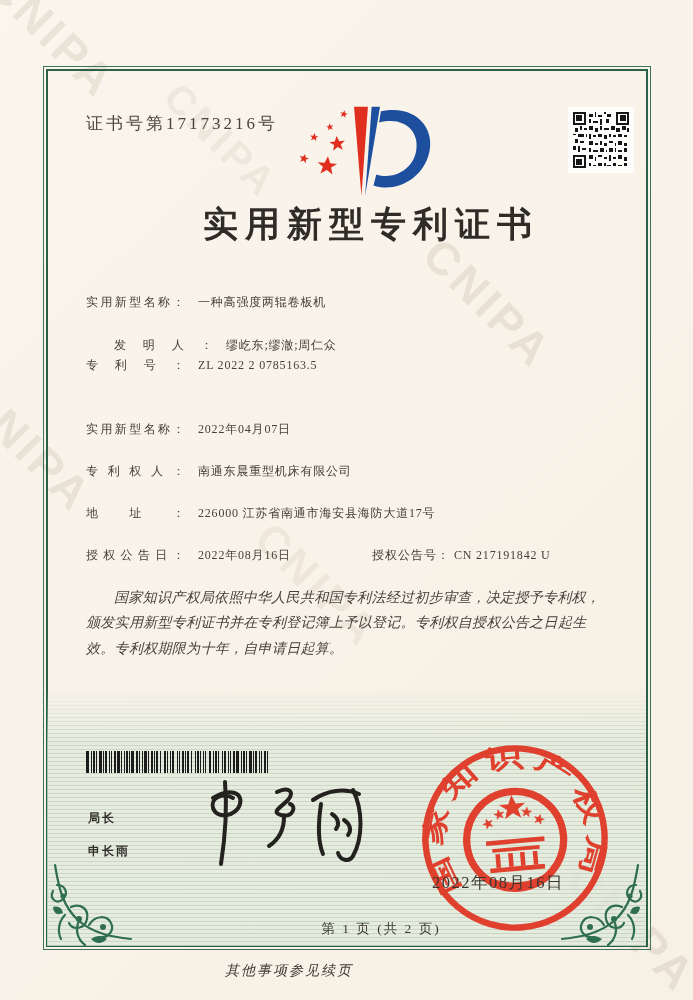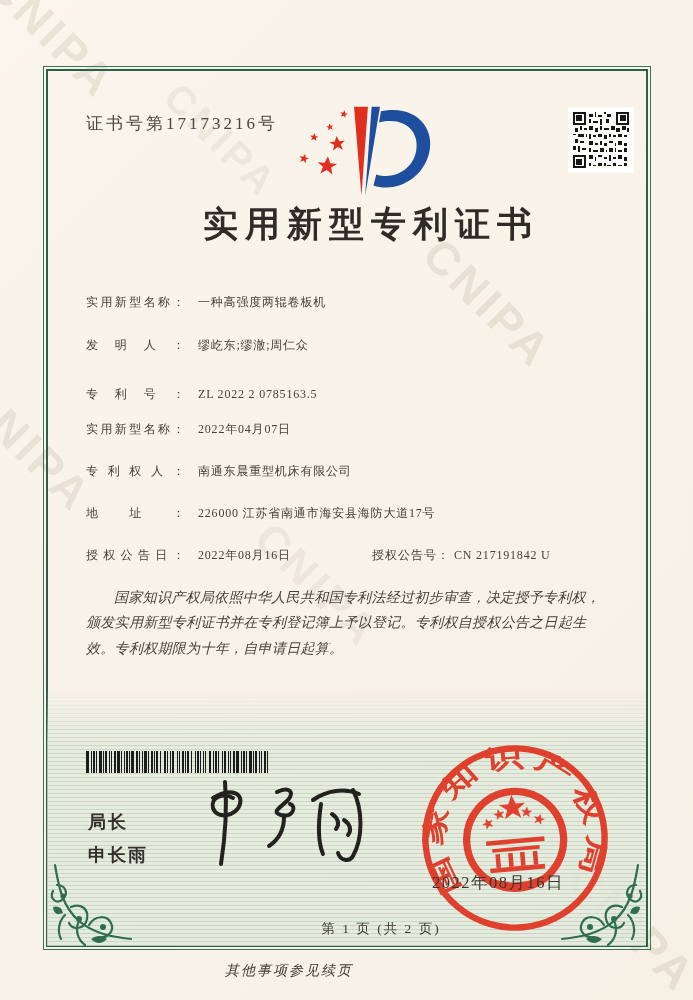--- a/index.html
+++ b/index.html
@@ -155,7 +155,7 @@
 <div class="field-row" style="top:294px;">
   <span class="flabel">实用新型名称：</span><span class="fvalue">一种高强度两辊卷板机</span>
 </div>
-<div class="field-row" style="top:337px;">
+<div class="field-row" style="top:337px;margin-left:28px;">
   <span class="flabel">发明人：</span><span class="fvalue">缪屹东;缪澈;周仁众</span>
 </div>
 <div class="field-row" style="top:386px;">

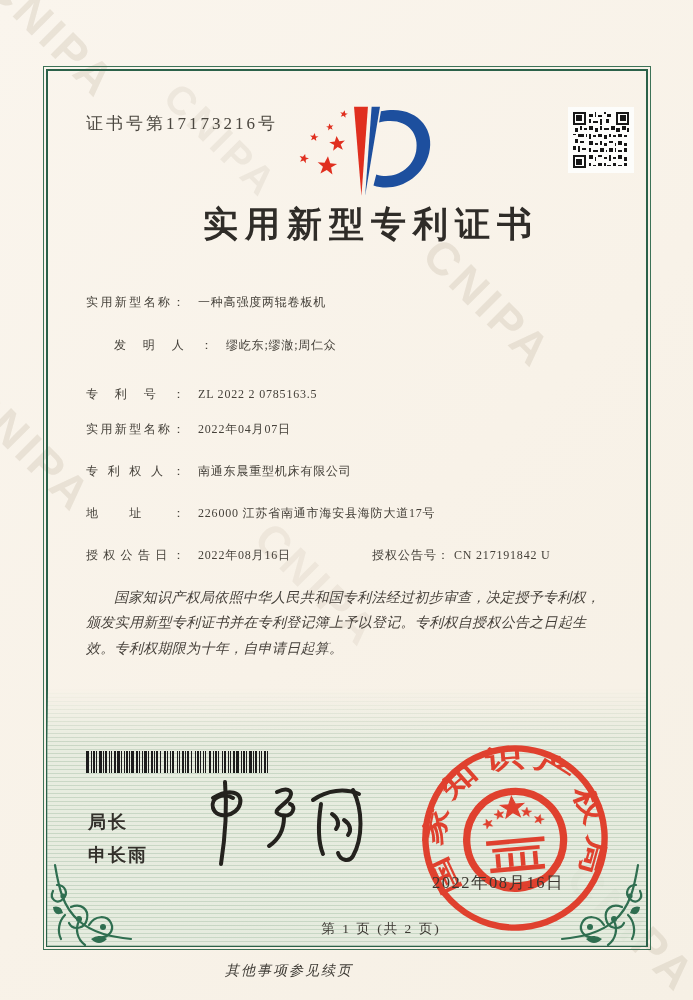--- a/index.html
+++ b/index.html
@@ -158,7 +158,7 @@
 <div class="field-row" style="top:337px;margin-left:28px;">
   <span class="flabel">发明人：</span><span class="fvalue">缪屹东;缪澈;周仁众</span>
 </div>
-<div class="field-row" style="top:386px;">
+<div class="field-row" style="top:357px;">
   <span class="flabel">专利号：</span><span class="fvalue">ZL 2022 2 0785163.5</span>
 </div>
 <div class="field-row" style="top:421px;">

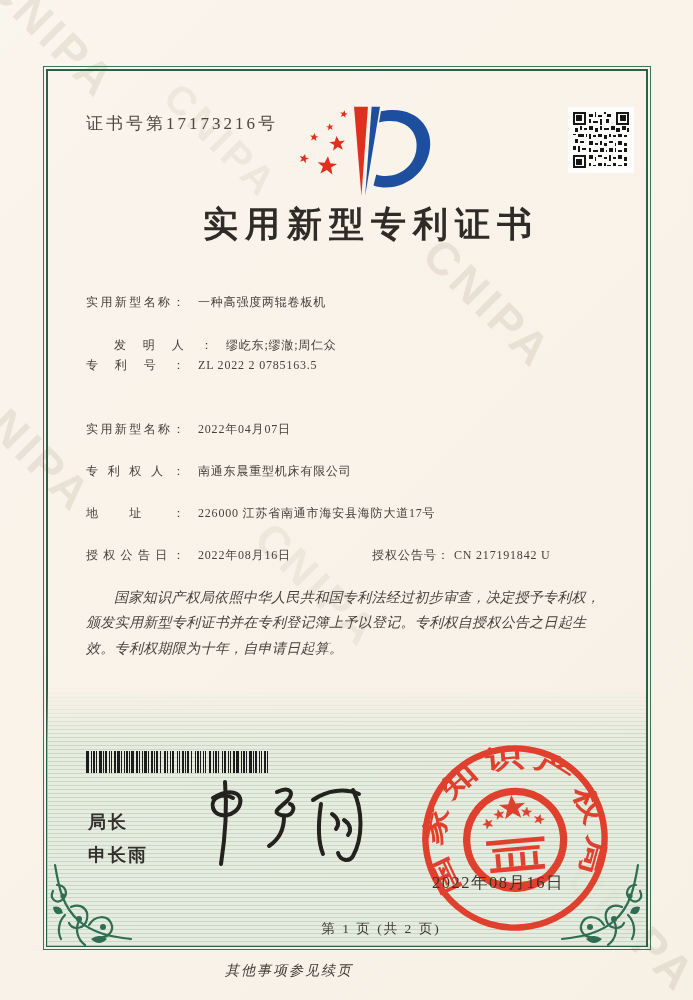--- a/index.html
+++ b/index.html
@@ -47,7 +47,7 @@
   .paras p{margin:0;text-indent:2em;}
   .barcode{position:absolute;left:86px;top:751px;width:182px;height:22px;}
   .director{position:absolute;left:88px;font-family:"Liberation Sans","DejaVu Sans",sans-serif;
-    font-size:18px;font-weight:600;color:#33302b;letter-spacing:2px;}
+    font-size:12px;font-weight:600;color:#33302b;letter-spacing:2px;}
   .sig{position:absolute;left:185px;top:776px;width:200px;height:98px;}
   .seal{position:absolute;left:419px;top:742px;width:192px;height:192px;opacity:0.93;transform:rotate(-5deg);}
   .seal-date{position:absolute;left:432px;top:872px;font-size:16.5px;letter-spacing:1.5px;color:#3a362f;z-index:5;}

